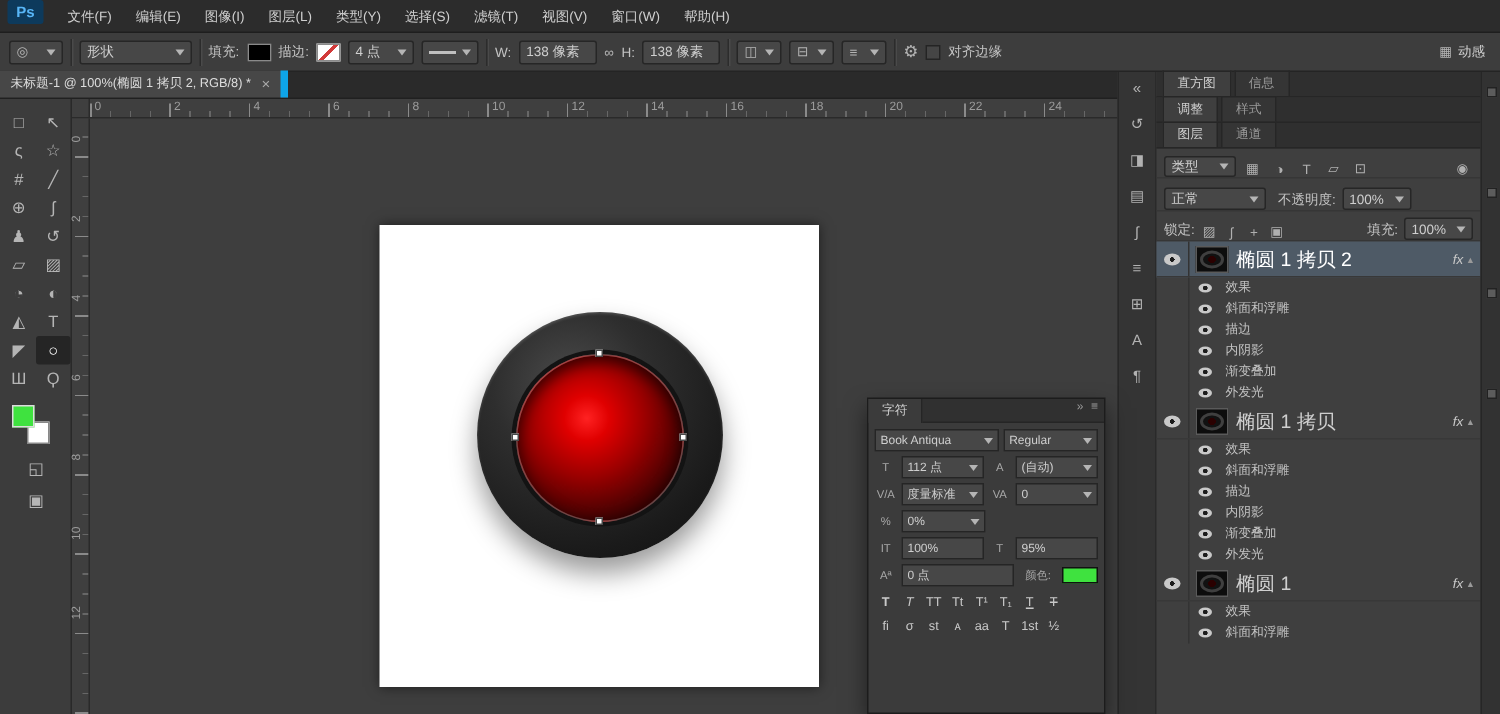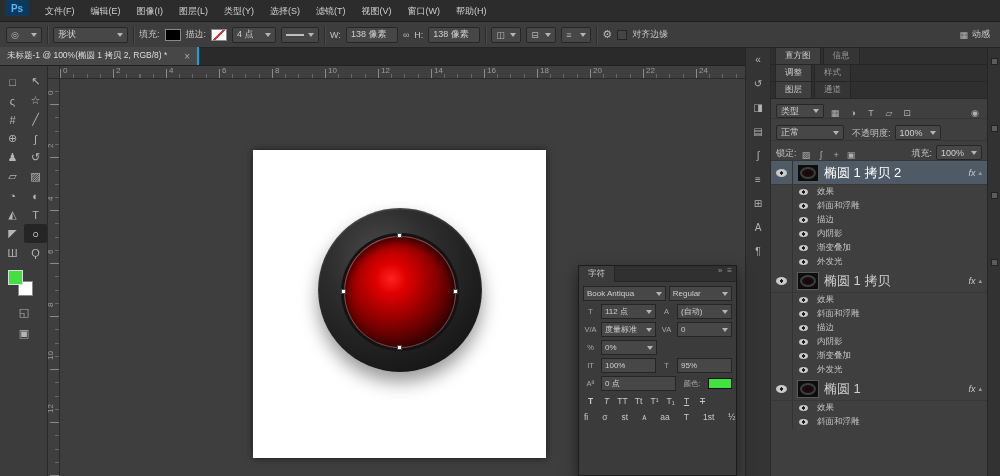--- a/index.html
+++ b/index.html
@@ -26,7 +26,7 @@
   .cb{width:10px;height:10px;background:#454545;border:1px solid #242424}
   
   .tabbar{left:0;top:48px;width:745px;height:18px;background:#2a2a2a;border-bottom:1px solid #202020;display:flex;align-items:flex-end}
-  .doc-tab{height:18px;background:#474747;border-right:2px solid #0ea5e9;display:flex;align-items:center;gap:17px;padding:0 7px;font-size:8.5px;color:#ddd;white-space:nowrap}
+  .doc-tab{height:18px;background:#474747;border-right:5px solid #0ea5e9;display:flex;align-items:center;gap:7px;padding:0 7px;font-size:8.5px;color:#ddd;white-space:nowrap}
   .tab-close{color:#aaa;font-size:10px;cursor:default}
   
   .toolbar{left:0;top:66px;width:48px;height:410px;background:#3c3c3c;border-right:1px solid #292929}

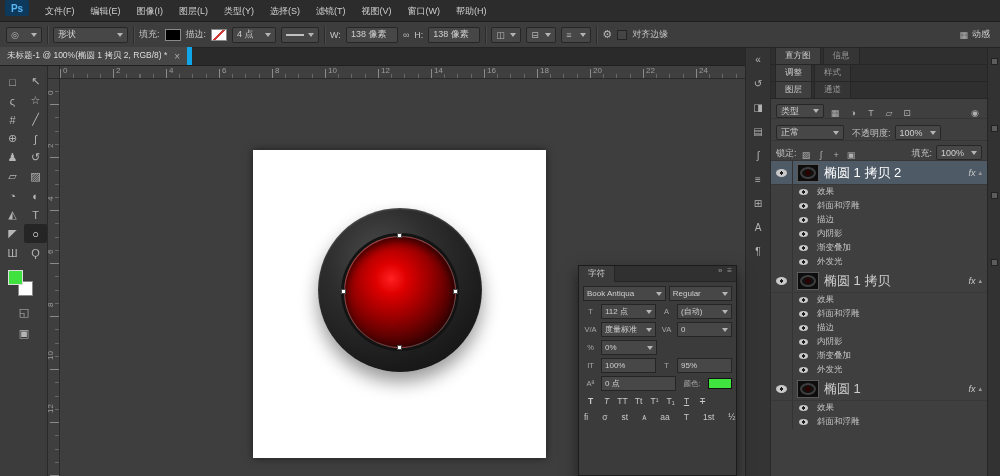--- a/index.html
+++ b/index.html
@@ -313,7 +313,7 @@
         <span class="tbtn" style="text-decoration:underline">T</span>
         <span class="tbtn" style="text-decoration:line-through">T</span>
       </div>
-      <div class="cp-row" style="gap:12px">
+      <div class="cp-row" style="gap:1px">
         <span class="tbtn">fi</span>
         <span class="tbtn">σ</span>
         <span class="tbtn">st</span>

